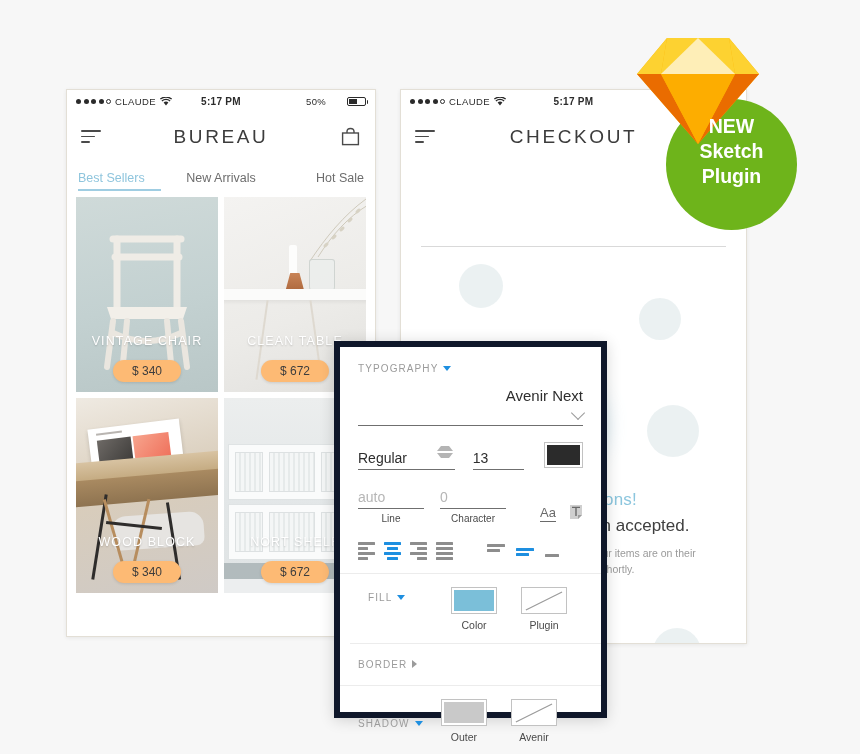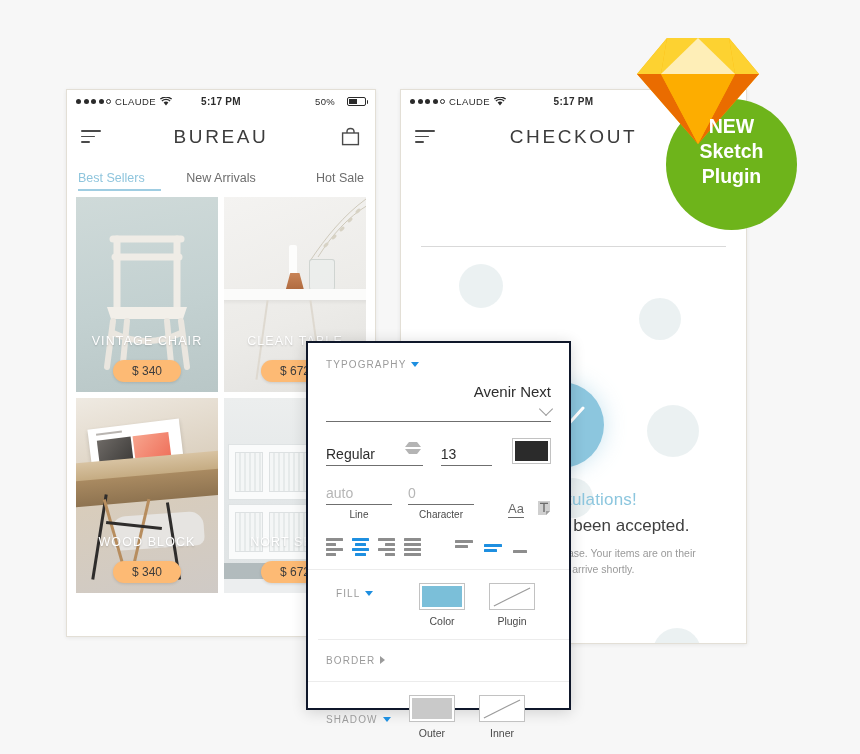--- a/index.html
+++ b/index.html
@@ -39,7 +39,7 @@
   .wifi{position:relative;width:11px;height:9px;display:inline-block;}
   .wifi svg{display:block;}
   .sb-time{position:absolute;left:0;right:0;text-align:center;font-size:10px;font-weight:bold;pointer-events:none;}
-  .sb-right{margin-left:auto;display:flex;align-items:center;gap:12px;padding-right:9px;}
+  .sb-right{margin-left:auto;display:flex;align-items:center;gap:21px;padding-right:9px;}
   .batt-pct{font-size:9.5px;}
   .batt{width:19px;height:9.5px;border:1px solid #2b2b2b;border-radius:2px;position:relative;padding:1px;box-sizing:border-box;}
   .batt::after{content:"";position:absolute;right:-3px;top:2.5px;width:1.5px;height:4px;background:#2b2b2b;border-radius:0 1px 1px 0;}

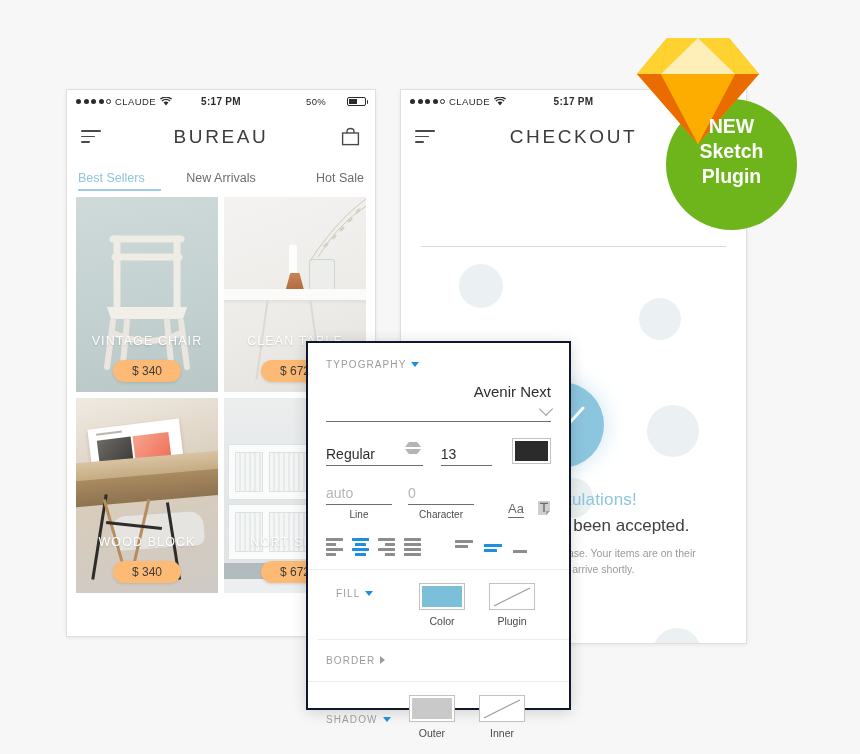--- a/index.html
+++ b/index.html
@@ -128,8 +128,8 @@
 
   
   #inspector{
-    position:absolute;left:306px;top:341px;width:261px;height:365px;
-    background:#fff;border:2px solid #0f172a;
+    position:absolute;left:334px;top:341px;width:261px;height:365px;
+    background:#fff;border:6px solid #0f172a;
     box-shadow:0 2px 14px rgba(0,0,0,.16);
     font-size:11px;color:#3a3a3a;
     z-index:40;

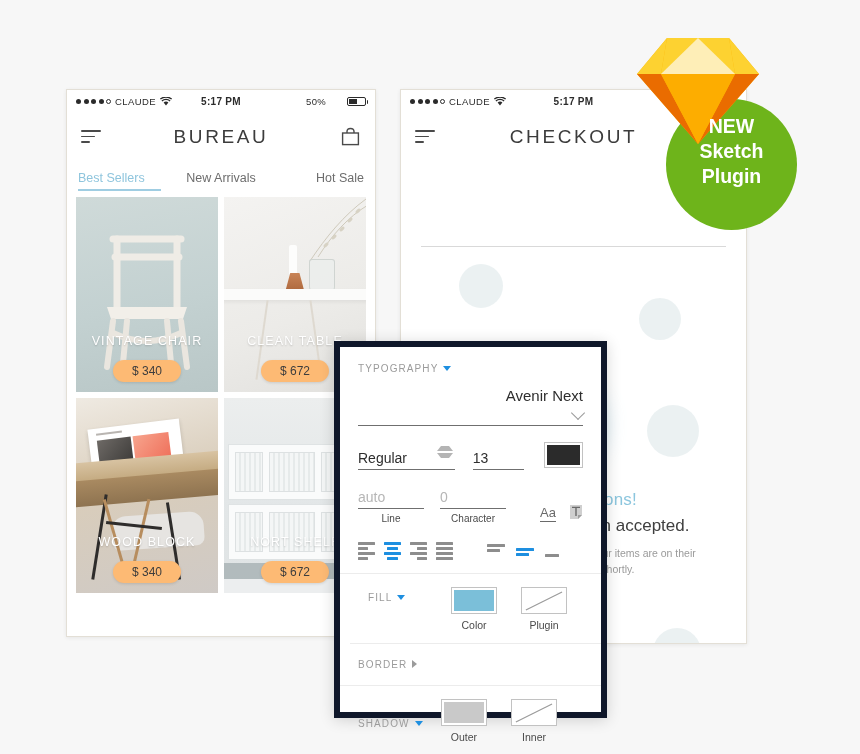--- a/index.html
+++ b/index.html
@@ -548,7 +548,7 @@
               <line x1="2" y1="21" x2="40" y2="2" stroke="#9b9b9b" stroke-width="1.2"></line>
             </svg>
         </div>
-        <div class="cap">Inner</div>
+        <div class="cap">Avenir</div>
       </div>
     </div>
   </div>

